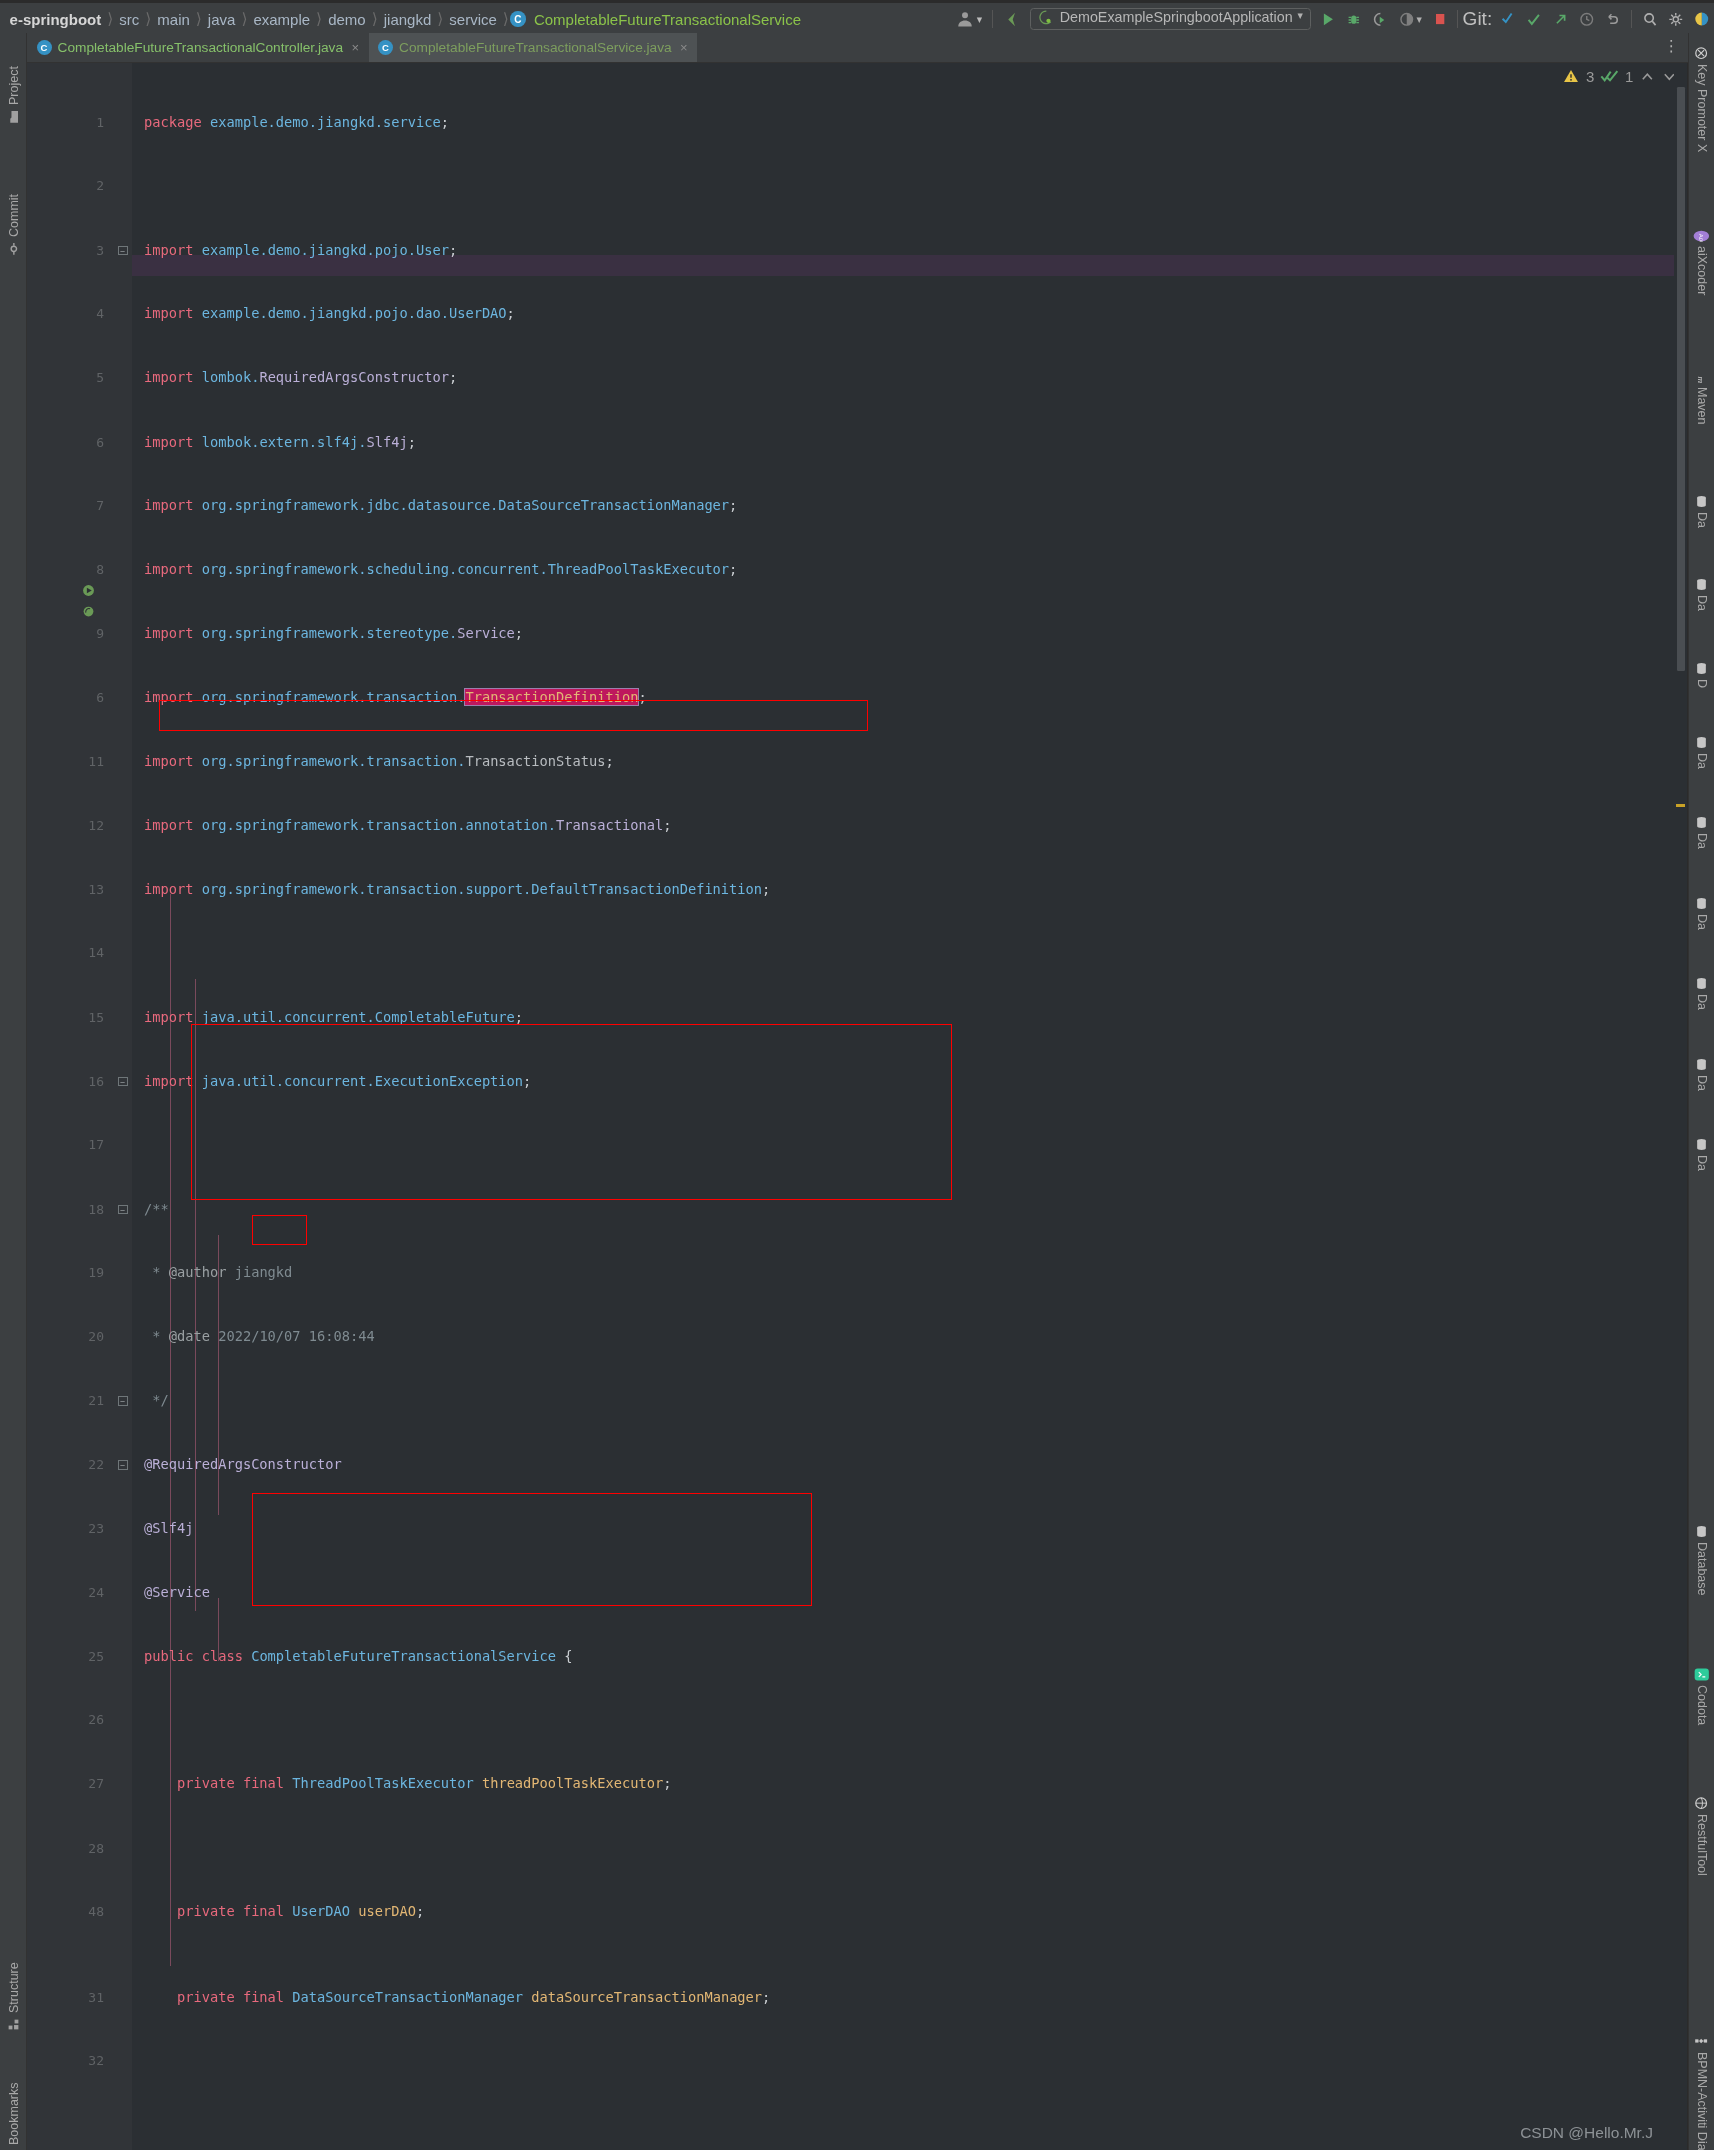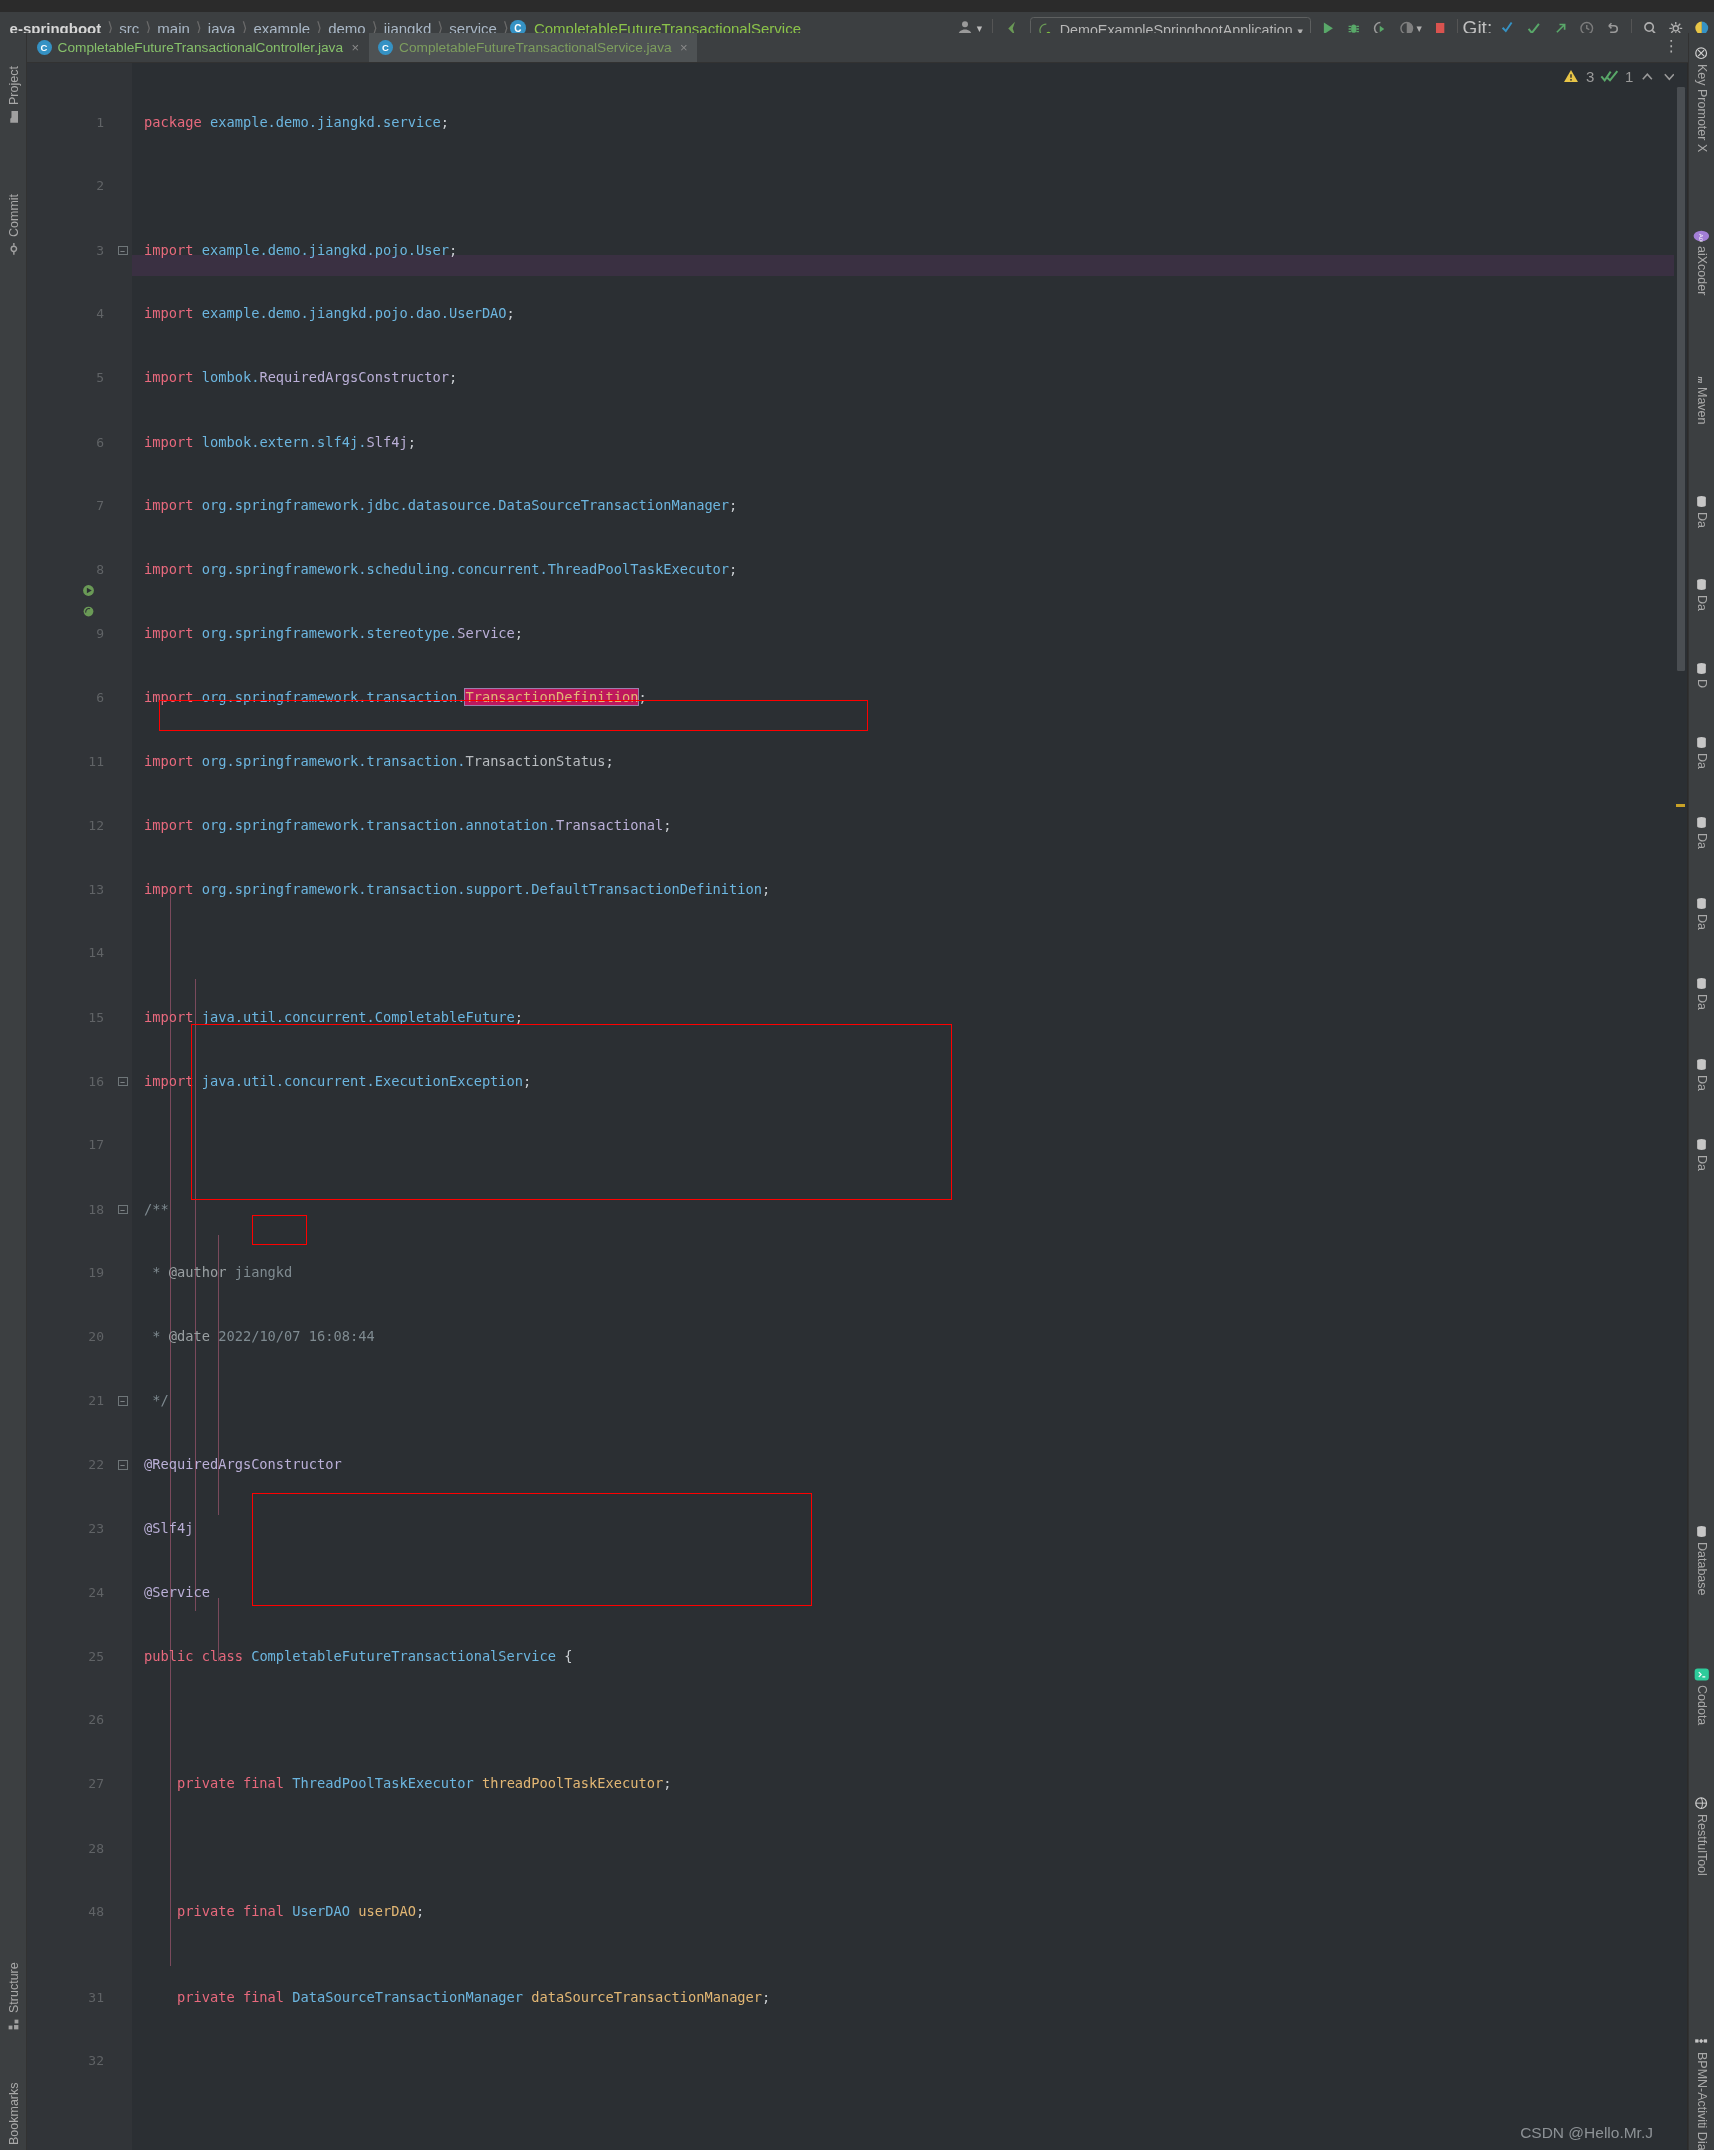--- a/index.html
+++ b/index.html
@@ -14,7 +14,7 @@
 
   
   #topbar {
-    position:absolute; left:0; top:12px; width:1715px; height:33px;
+    position:absolute; left:0; top:3px; width:1715px; height:33px;
     background:#3c3f41;
     display:flex; align-items:center;
     border-bottom:0.6px solid #323232;

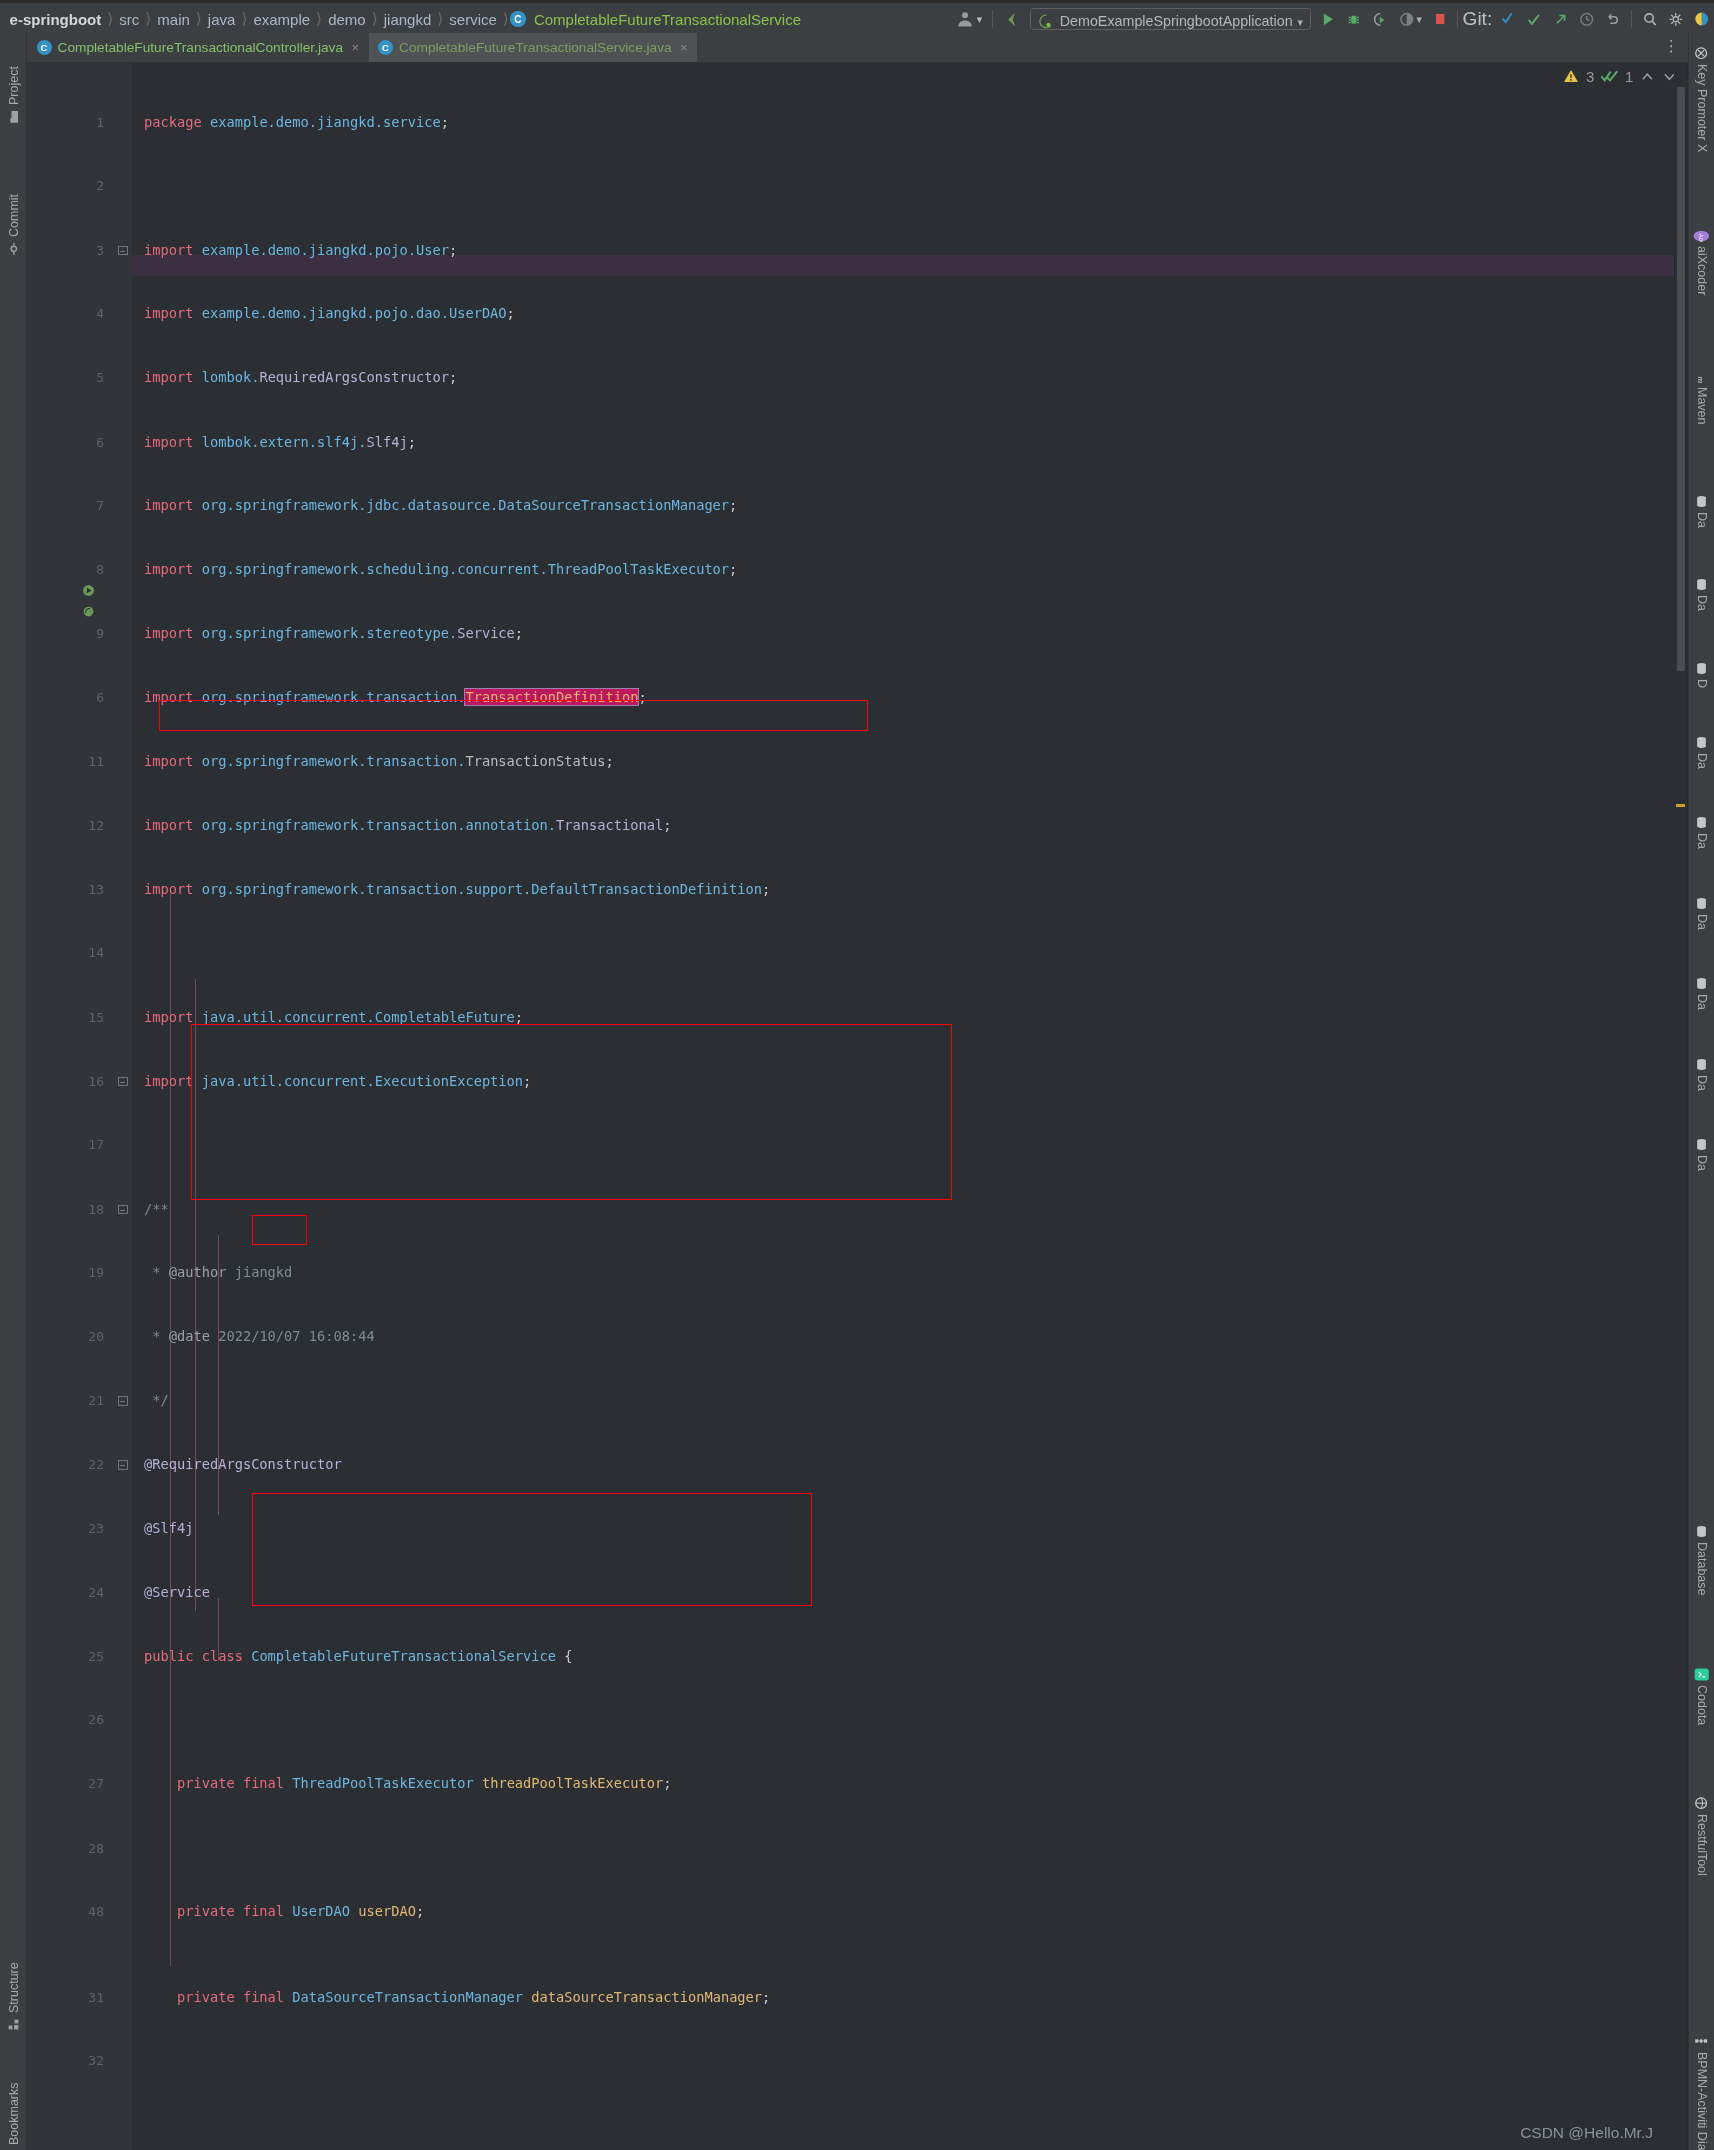--- a/index.html
+++ b/index.html
@@ -37,7 +37,7 @@
   .tb-item { display:flex;align-items:center; padding:0 5.4px; height:100%; }
   .tb-sep { width:0.6px;height:18px;background:#555; margin:0 4.8px; }
   .run-config {
-    display:flex;align-items:flex-end; gap:4.8px;
+    display:flex;align-items:flex-start; gap:4.8px;
     border:0.6px solid #5e6060; border-radius:3.6px;
     height:22.6px; padding:0 7.1px; margin:0 3.6px;
   }

